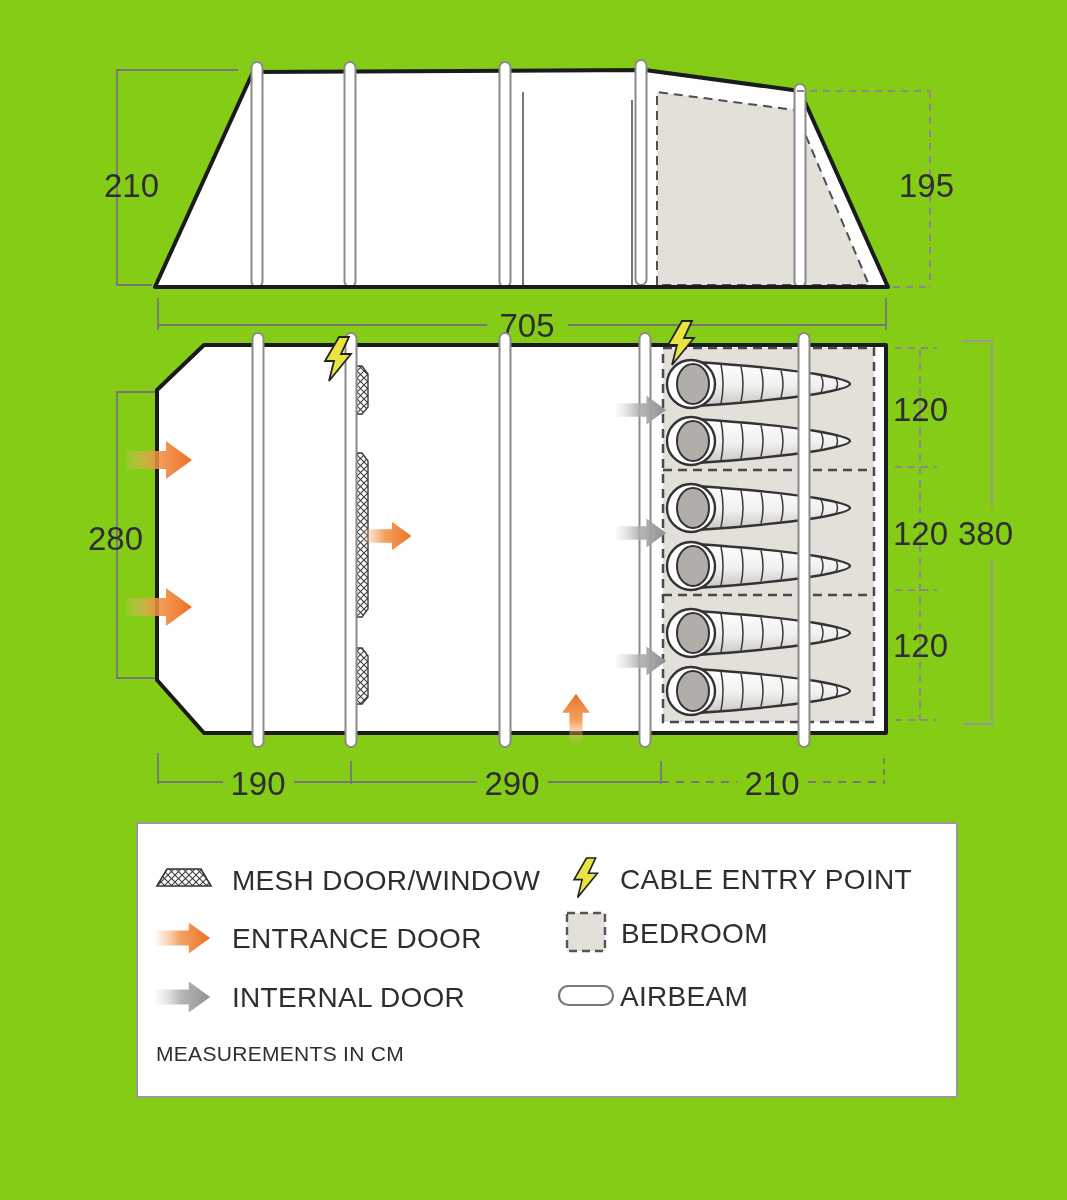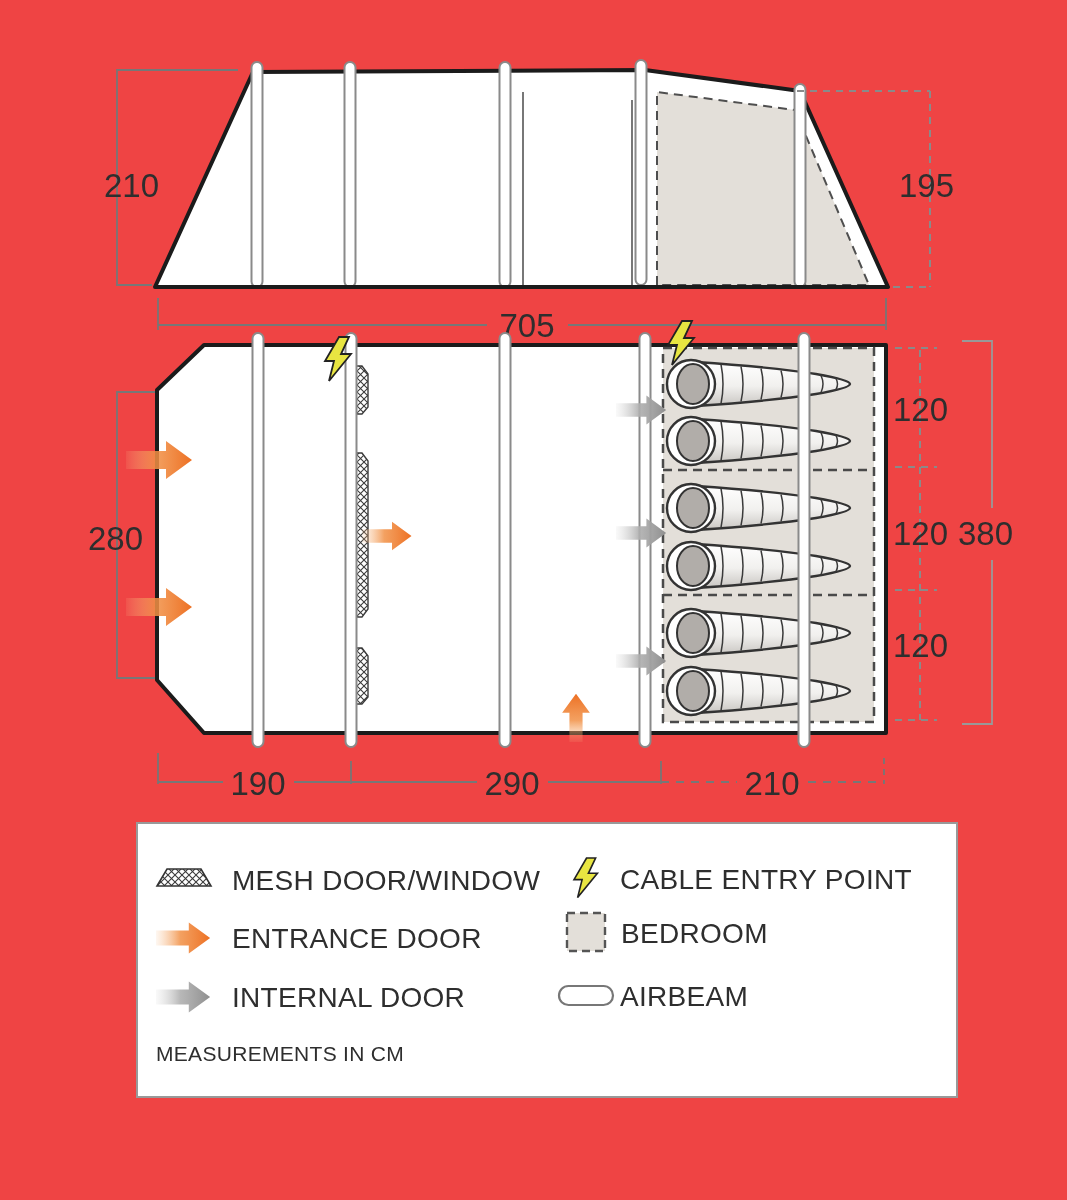--- a/index.html
+++ b/index.html
@@ -3,7 +3,7 @@
 <meta charset="utf-8">
 <style>
   html,body{margin:0;padding:0;background:#ffffff;}
-  .page{position:relative;width:1067px;height:1200px;background:#ef4444;overflow:hidden;
+  .page{position:relative;width:1067px;height:1200px;background:#84cc16;overflow:hidden;
         font-family:"Liberation Sans", sans-serif;}
   svg text{font-family:"Liberation Sans", sans-serif;fill:#2e2e2e;}
   .dim{font-size:33px;}

